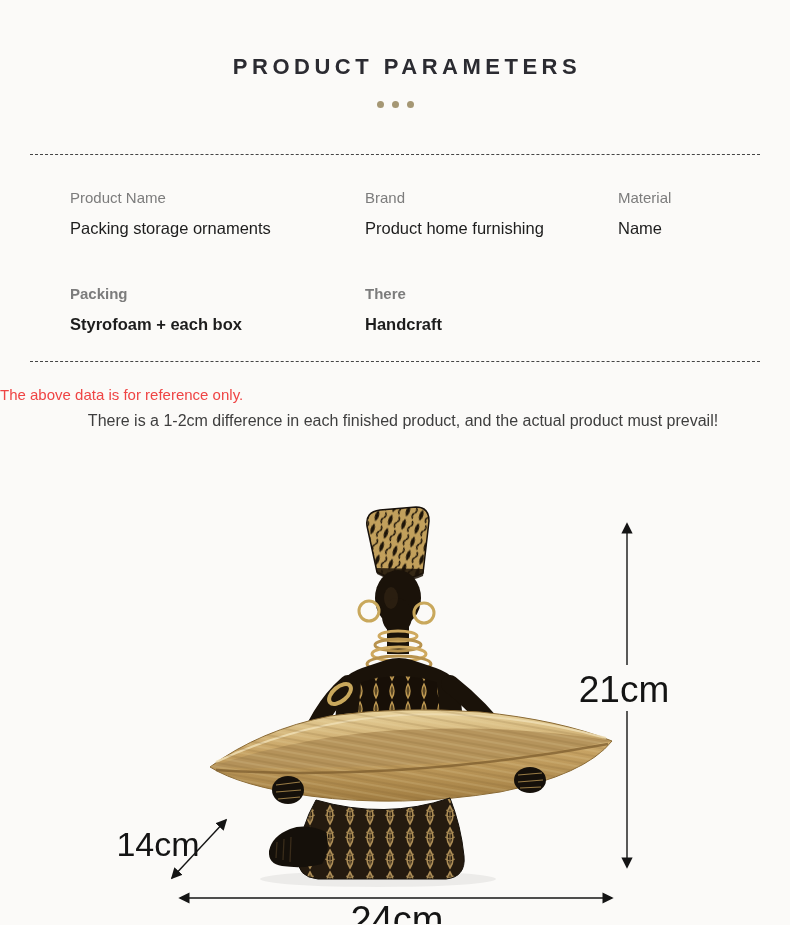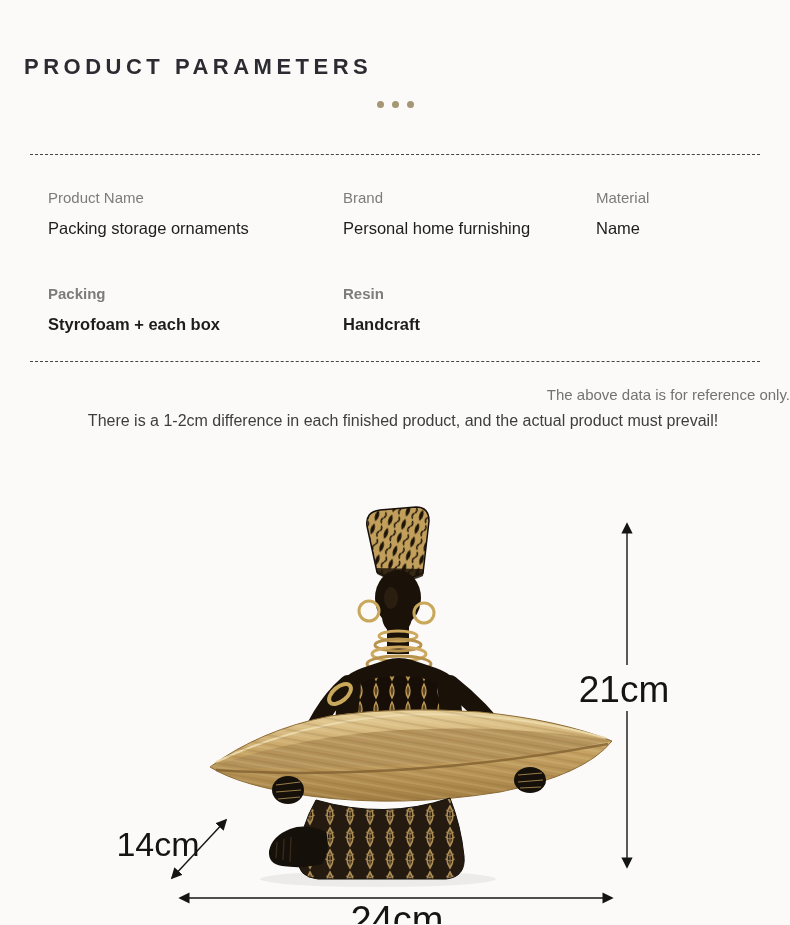--- a/index.html
+++ b/index.html
@@ -12,6 +12,7 @@
   }
   .page-title {
     margin-top:54px;
+    text-align:center;
     font-size:22px;
     font-weight:bold;
     letter-spacing:4.5px;

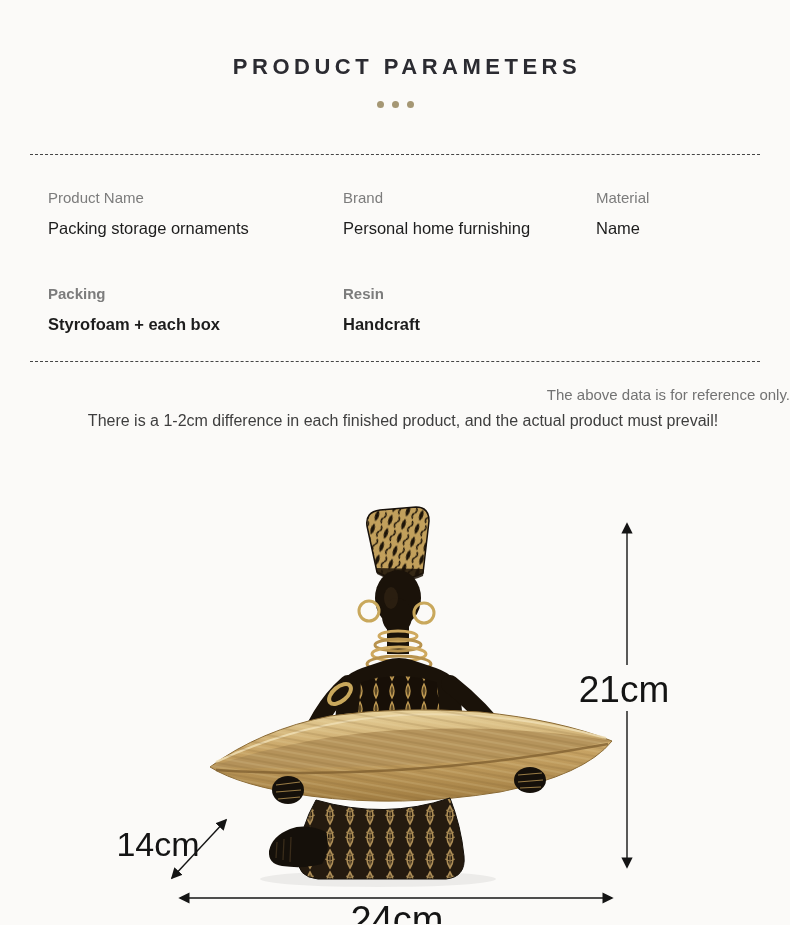--- a/index.html
+++ b/index.html
@@ -44,7 +44,7 @@
   .param-row {
     display:grid;
     grid-template-columns:295px 253px auto;
-    padding-left:48px;
+    padding-left:70px;
     padding-right:20px;
   }
   .row1 { margin-top:34px; }

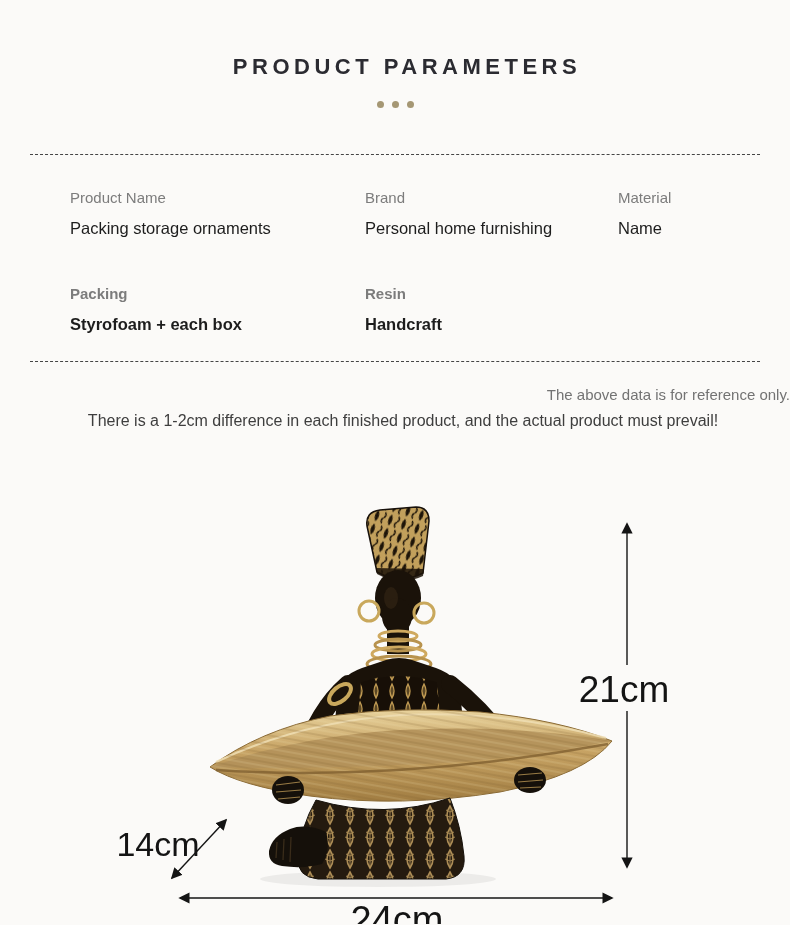--- a/index.html
+++ b/index.html
@@ -101,7 +101,7 @@
   </div>
   <div>
     <div class="param-label">Brand</div>
-    <div class="param-value">Personal home furnishing</div>
+    <div class="param-value">Product home furnishing</div>
   </div>
   <div>
     <div class="param-label">Material</div>

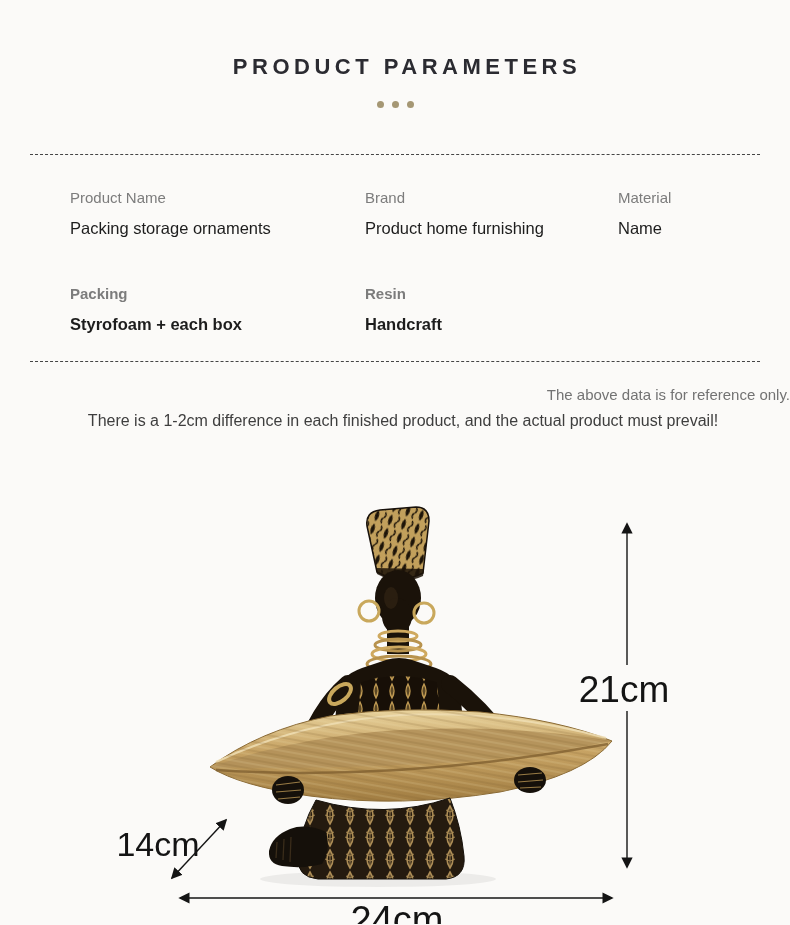--- a/index.html
+++ b/index.html
@@ -115,7 +115,7 @@
     <div class="param-value">Styrofoam + each box</div>
   </div>
   <div>
-    <div class="param-label">Resin</div>
+    <div class="param-label">There</div>
     <div class="param-value">Handcraft</div>
   </div>
 </div>

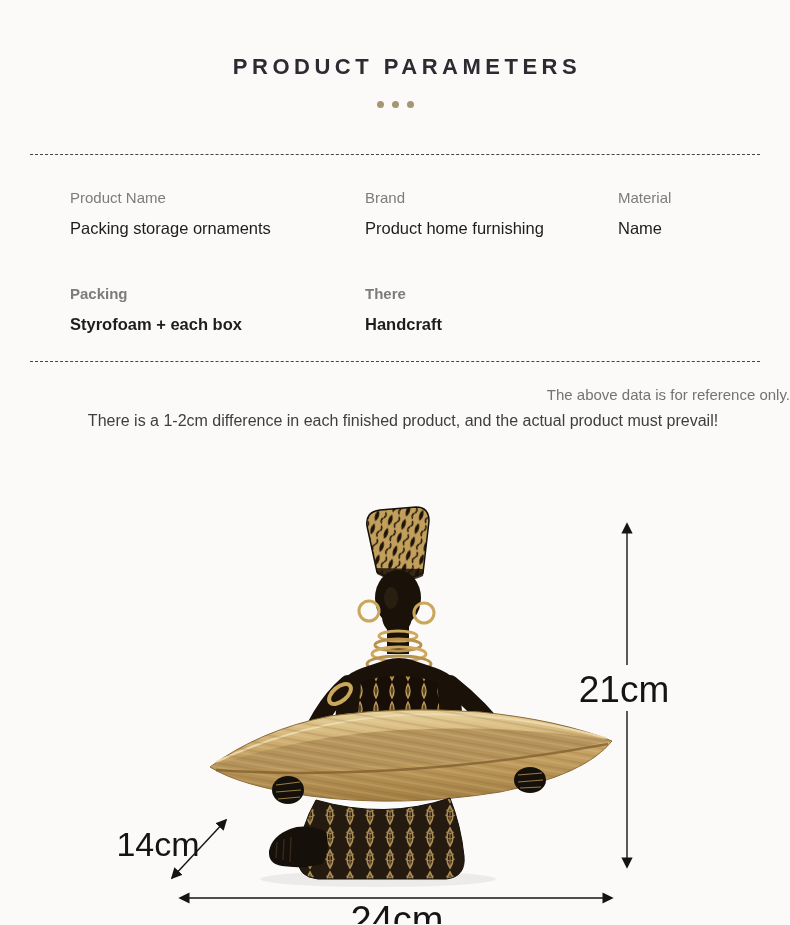--- a/index.html
+++ b/index.html
@@ -62,9 +62,9 @@
   }
   .disc1 {
     margin-top:24px;
-    text-align:right;
+    text-align:left;
     font-size:15px;
-    color:#737373;
+    color:#ef4444;
     line-height:17px;
   }
   .disc2 {

